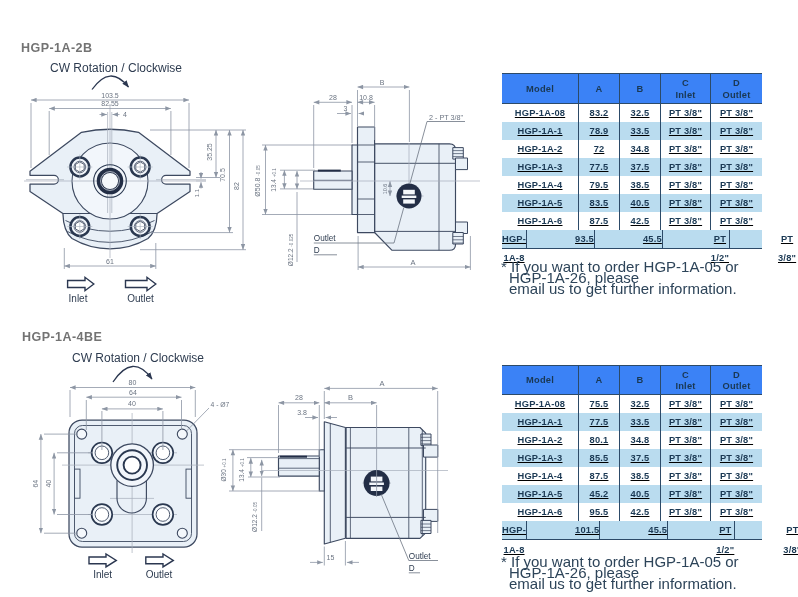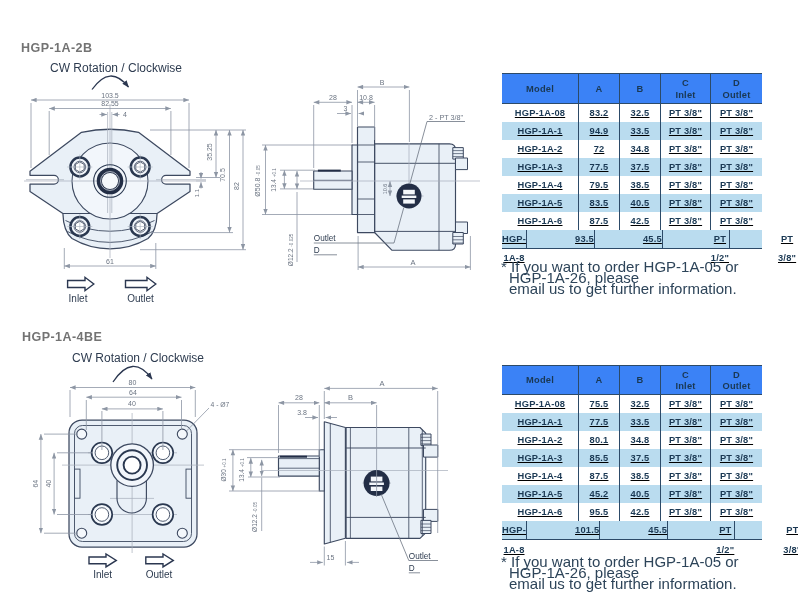--- a/index.html
+++ b/index.html
@@ -52,7 +52,7 @@
       </div>
 <div class="tr alt">
         <div class="c c1 bl">HGP-1A-1</div>
-        <div class="c c2 bl">94.9</div>
+        <div class="c c2 bl">78.9</div>
         <div class="c c3 bl">33.5</div>
         <div class="c c4 bl">PT 3/8"</div>
         <div class="c c5">PT 3/8"</div>

